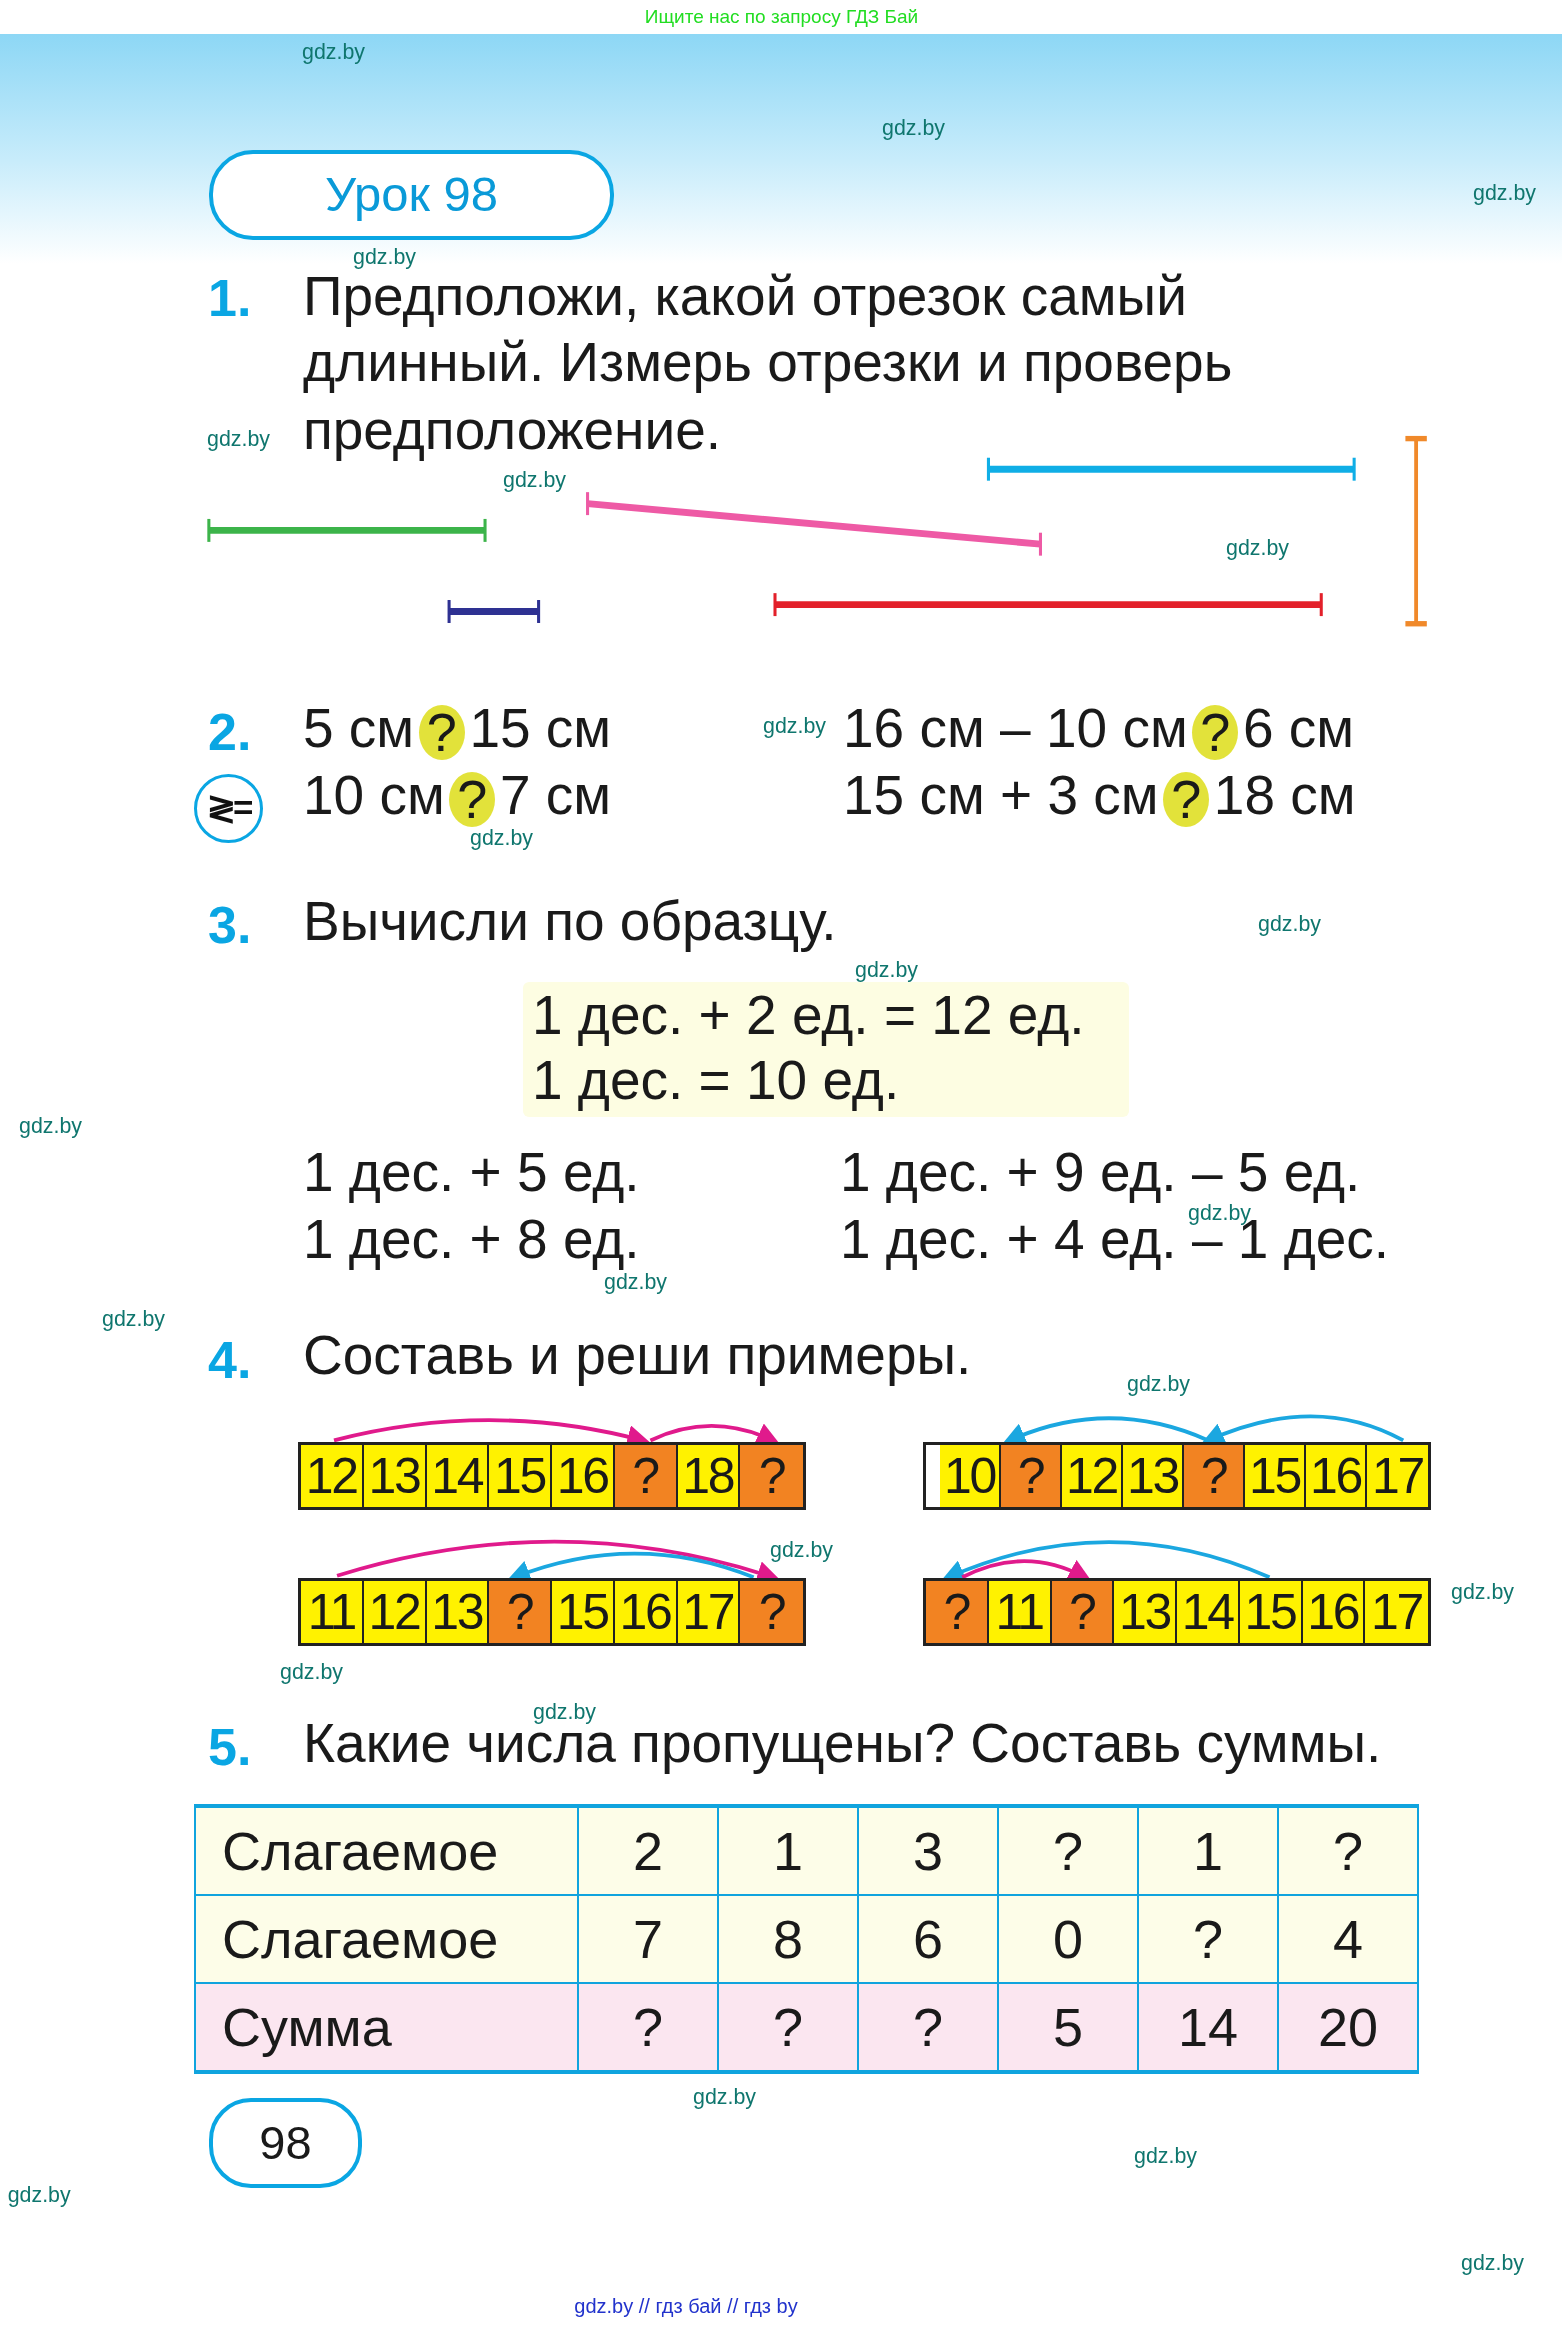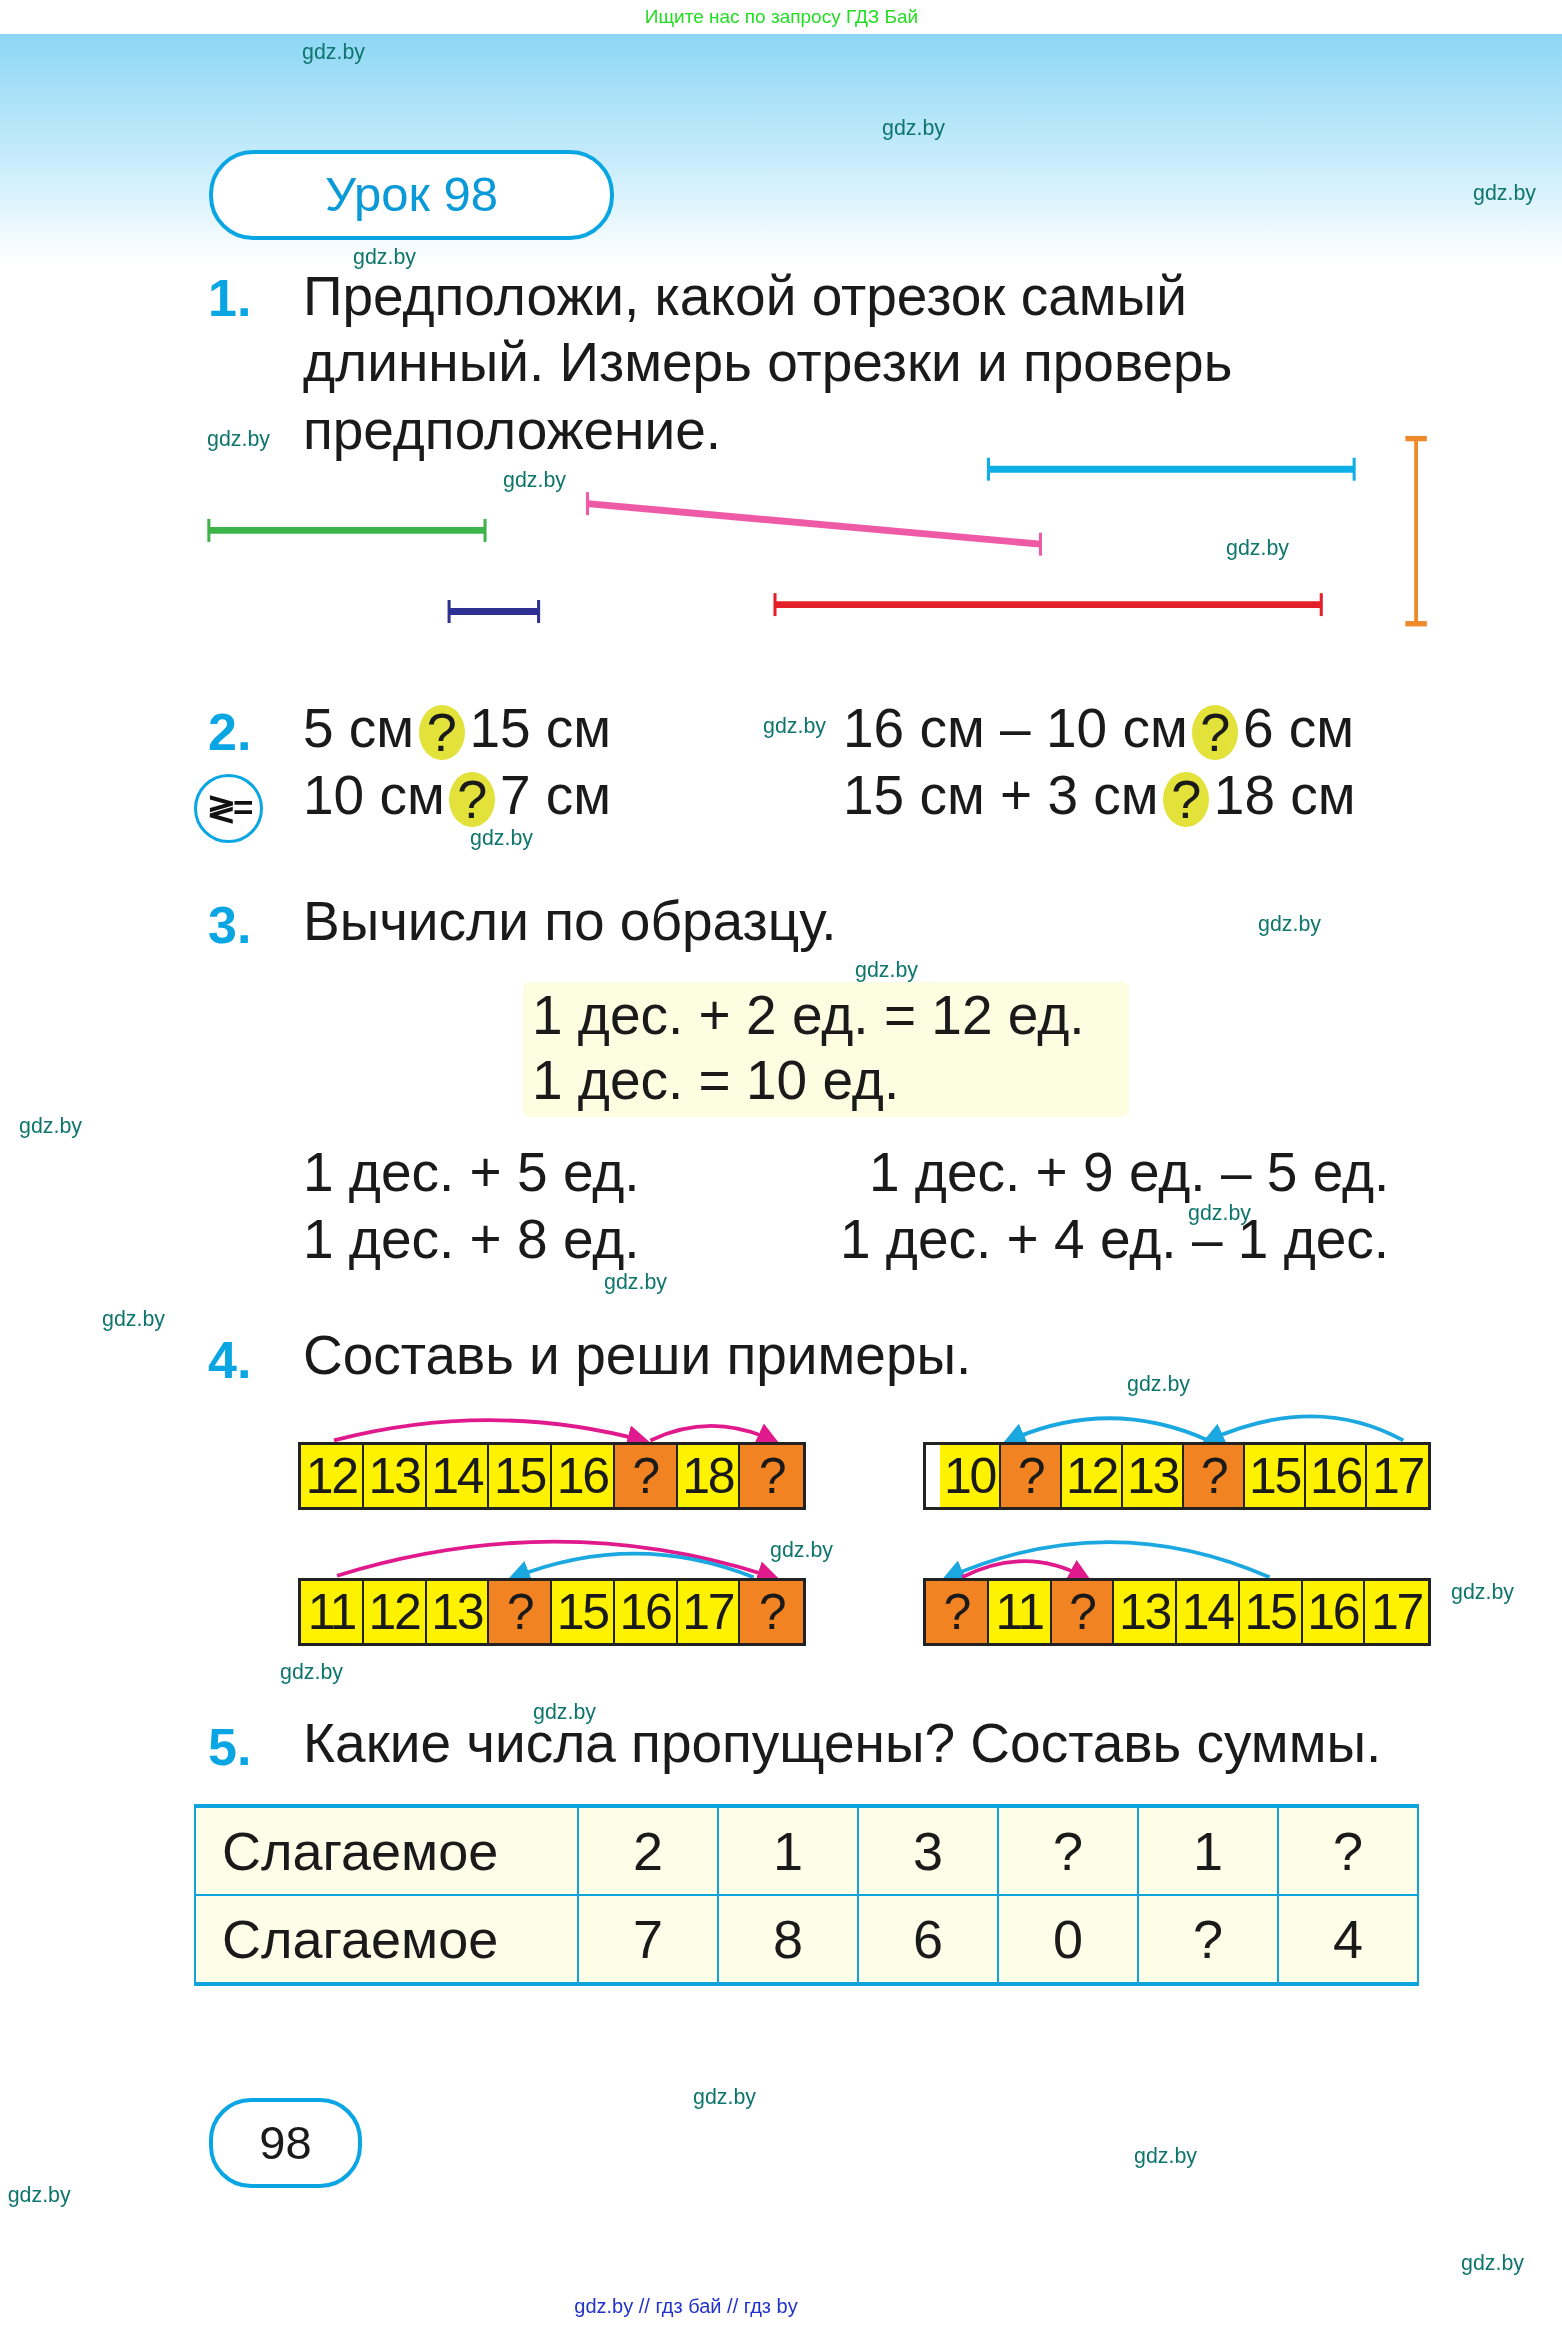--- a/index.html
+++ b/index.html
@@ -124,7 +124,7 @@
 <div class="abs txt" style="left:532px; top:1048px;">1 дес. = 10 ед.</div>
 <div class="abs txt" style="left:303px; top:1140px;">1 дес. + 5 ед.</div>
 <div class="abs txt" style="left:303px; top:1207px;">1 дес. + 8 ед.</div>
-<div class="abs txt" style="left:840px; top:1140px;margin-left:29px;">1 дес. + 9 ед. – 5 ед.</div>
+<div class="abs txt" style="left:840px; top:1140px;">1 дес. + 9 ед. – 5 ед.</div>
 <div class="abs txt" style="left:840px; top:1207px;">1 дес. + 4 ед. – 1 дес.</div>
 
 <div class="abs num" style="left:208px; top:1330px;">4.</div>

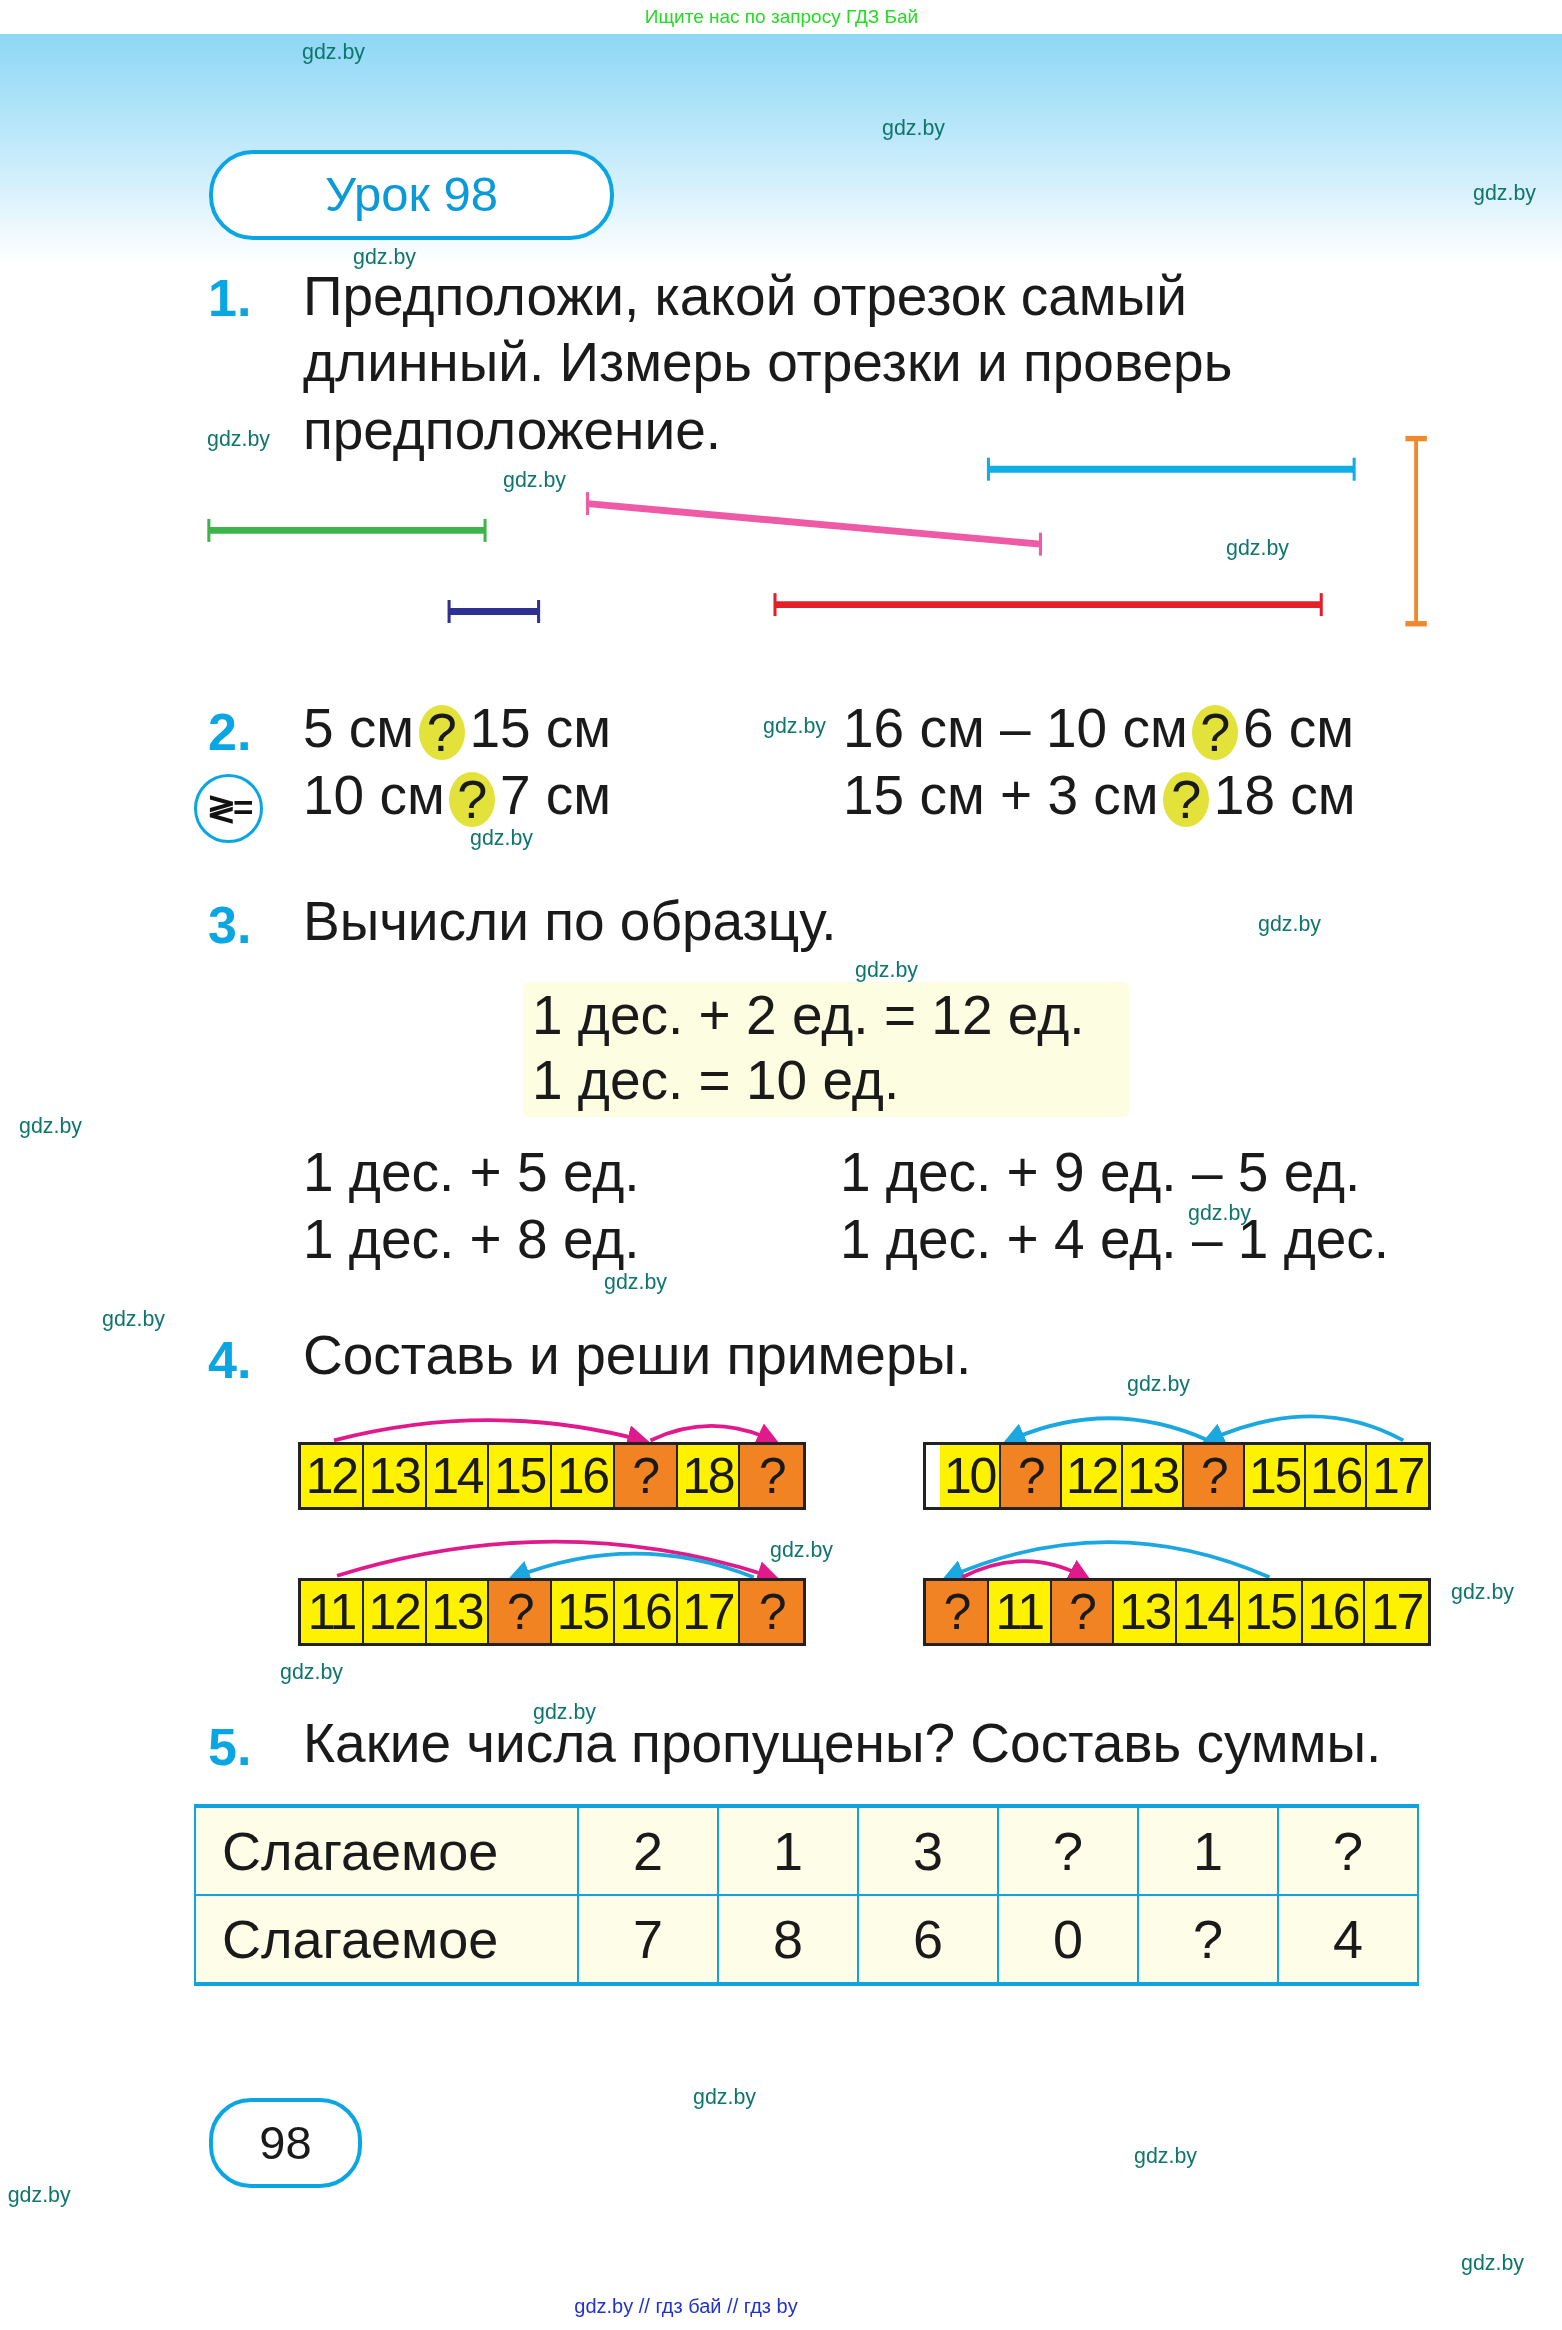--- a/index.html
+++ b/index.html
@@ -217,6 +217,15 @@
     <td class="val">?</td>
     <td class="val">4</td>
   </tr>
+  <tr class="total">
+    <td class="lbl">Сумма</td>
+    <td class="val">?</td>
+    <td class="val">?</td>
+    <td class="val">?</td>
+    <td class="val">5</td>
+    <td class="val">14</td>
+    <td class="val">20</td>
+  </tr>
 </tbody>
   </table>
 

